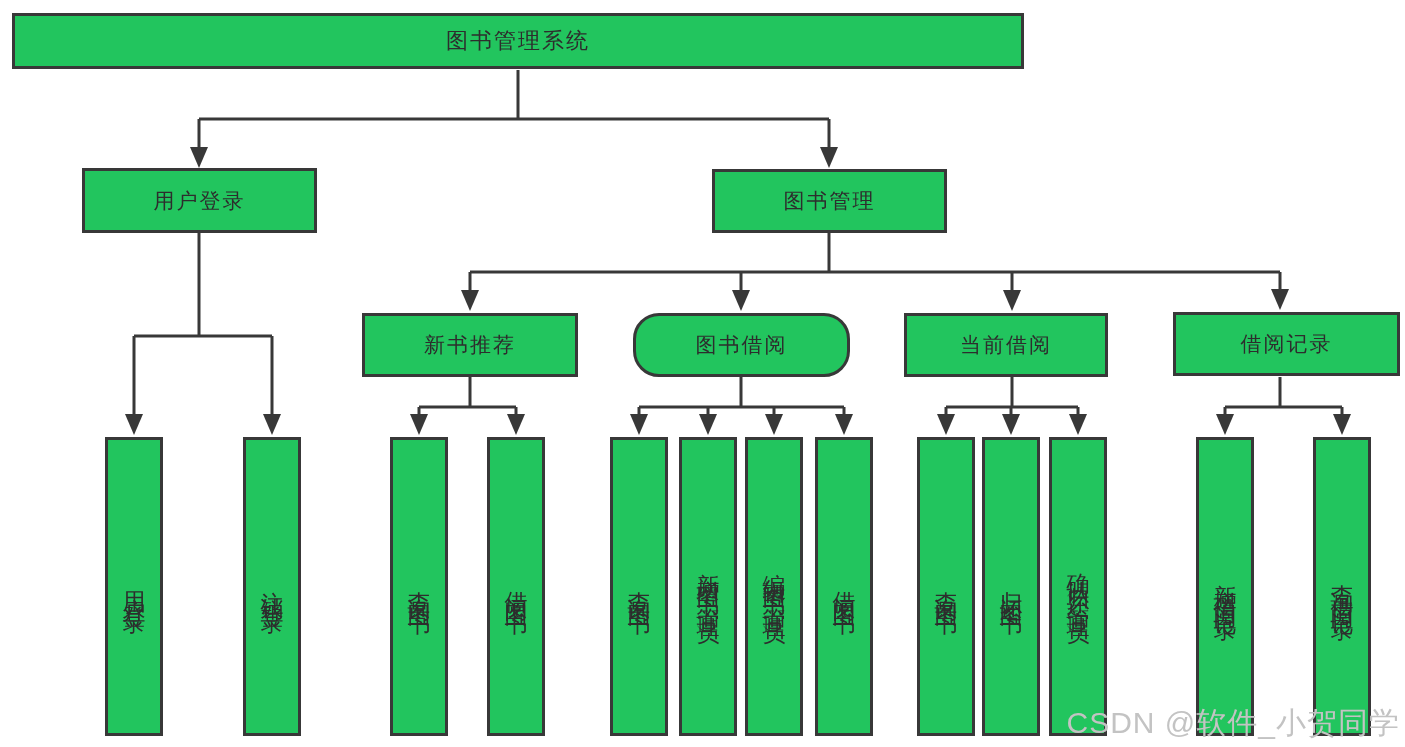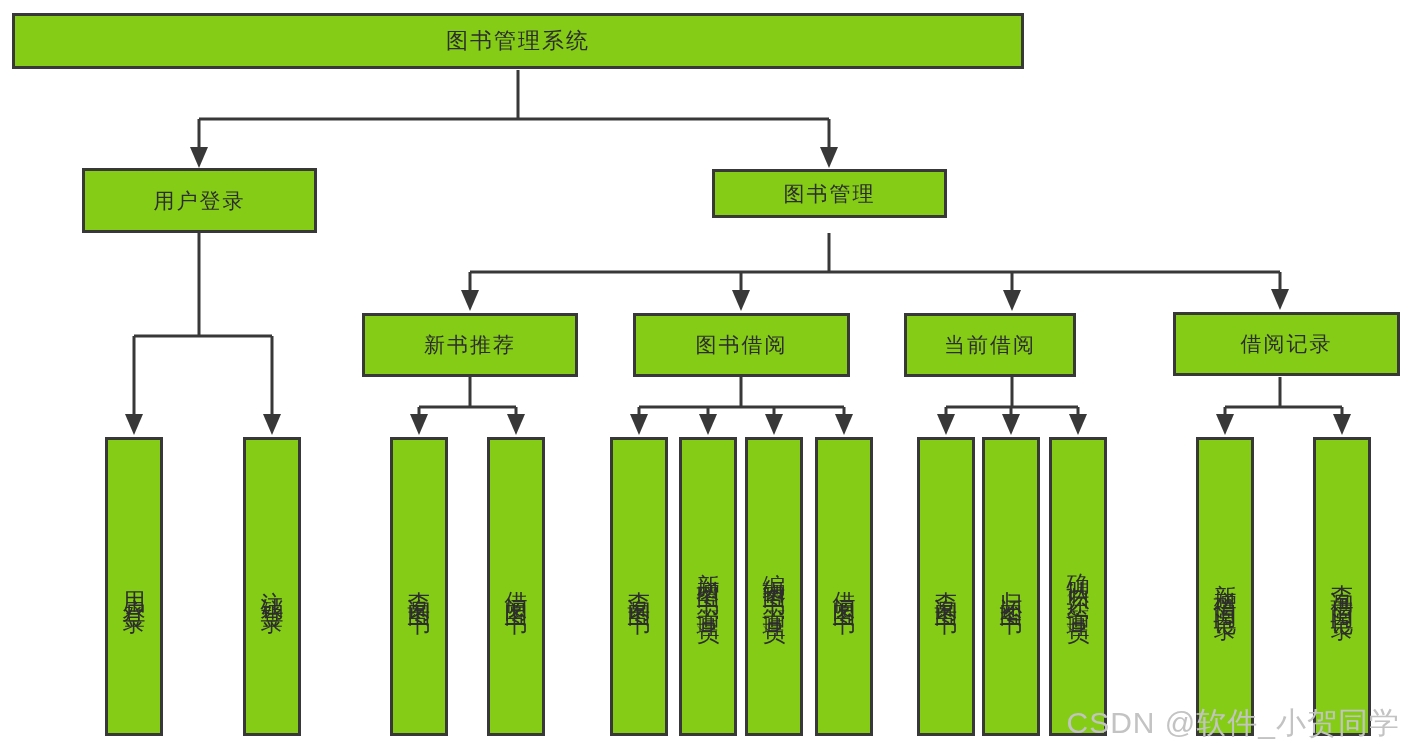--- a/index.html
+++ b/index.html
@@ -22,7 +22,7 @@
     position: absolute;
     box-sizing: border-box;
     border: 3px solid #383838;
-    background: #84cc16;
+    background: #22c55e;
     display: flex;
     align-items: center;
     justify-content: center;

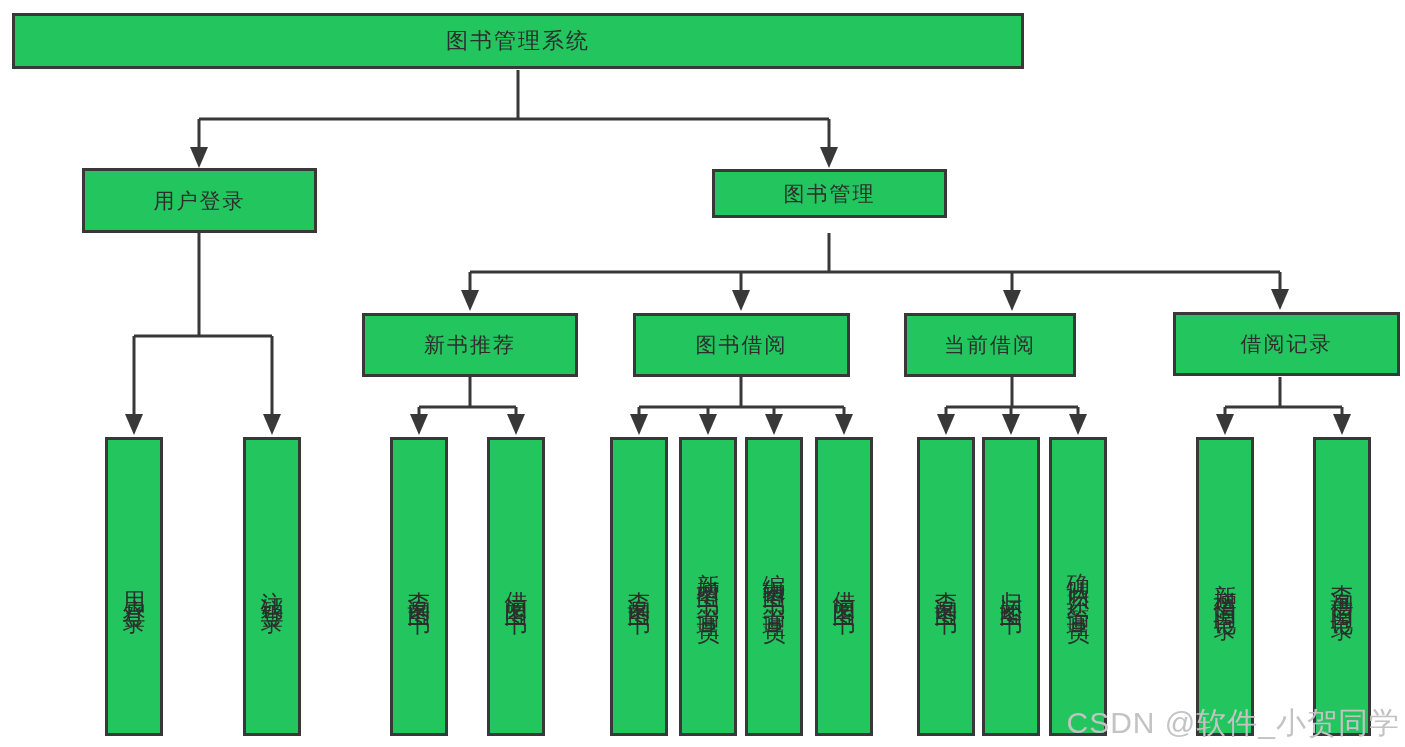--- a/index.html
+++ b/index.html
@@ -98,7 +98,7 @@
   <div class="node hbox root-box" style="left:12px; top:13px; width:1012px; height:56px;">图书管理系统</div>
 
   <div class="node hbox" style="left:82px; top:168px; width:235px; height:65px;">用户登录</div>
-  <div class="node hbox" style="left:712px; top:169px; width:235px; height:49px;">图书管理</div>
+  <div class="node hbox" style="left:712px; top:169px; width:235px; height:64px;">图书管理</div>
 
   <div class="node hbox" style="left:362px; top:313px; width:216px; height:64px;">新书推荐</div>
   <div class="node hbox" style="left:633px; top:313px; width:217px; height:64px;">图书借阅</div>

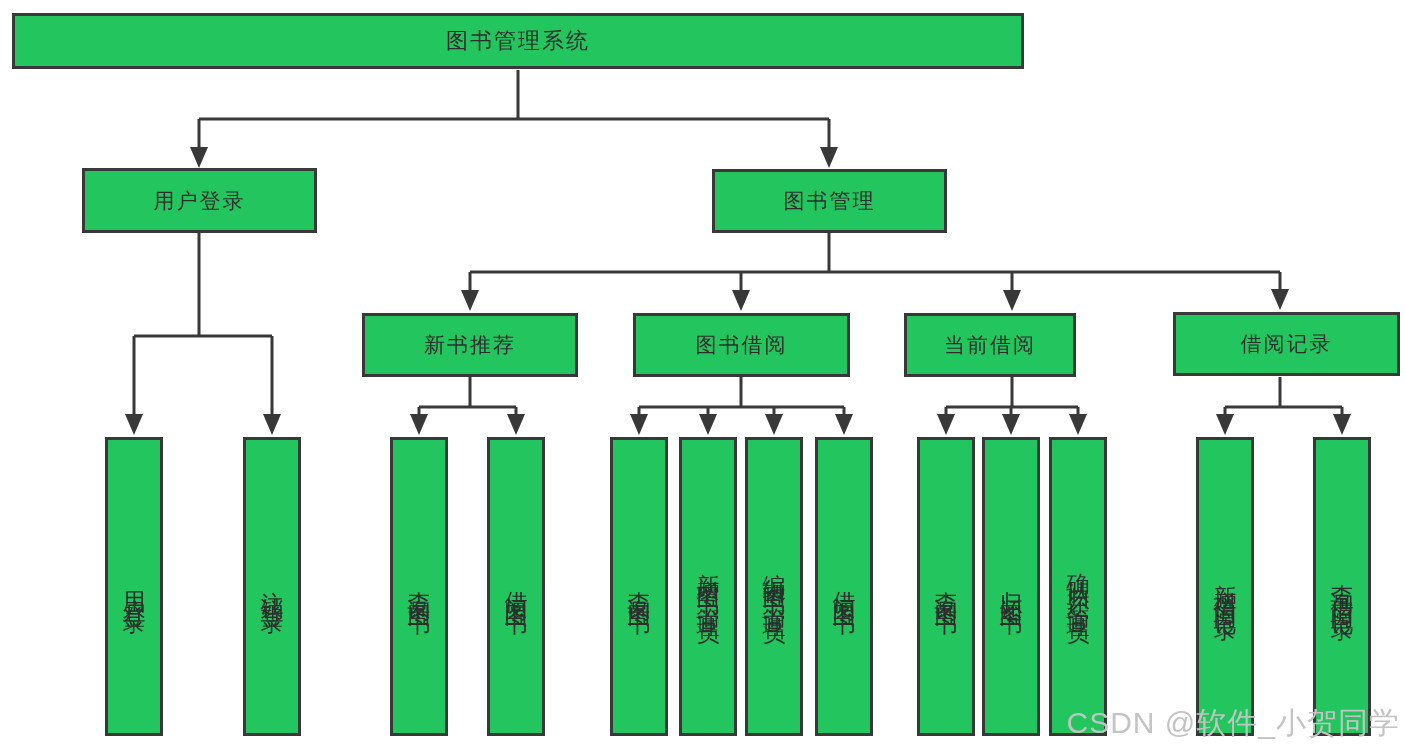--- a/index.html
+++ b/index.html
@@ -101,7 +101,7 @@
   <div class="node hbox" style="left:712px; top:169px; width:235px; height:64px;">图书管理</div>
 
   <div class="node hbox" style="left:362px; top:313px; width:216px; height:64px;">新书推荐</div>
-  <div class="node hbox" style="left:633px; top:313px; width:217px; height:64px;">图书借阅</div>
+  <div class="node hbox" style="left:633px; top:313px; width:217px; height:64px;border-radius:26px;">图书借阅</div>
   <div class="node hbox" style="left:904px; top:313px; width:172px; height:64px;">当前借阅</div>
   <div class="node hbox" style="left:1173px; top:312px; width:227px; height:64px;">借阅记录</div>
 

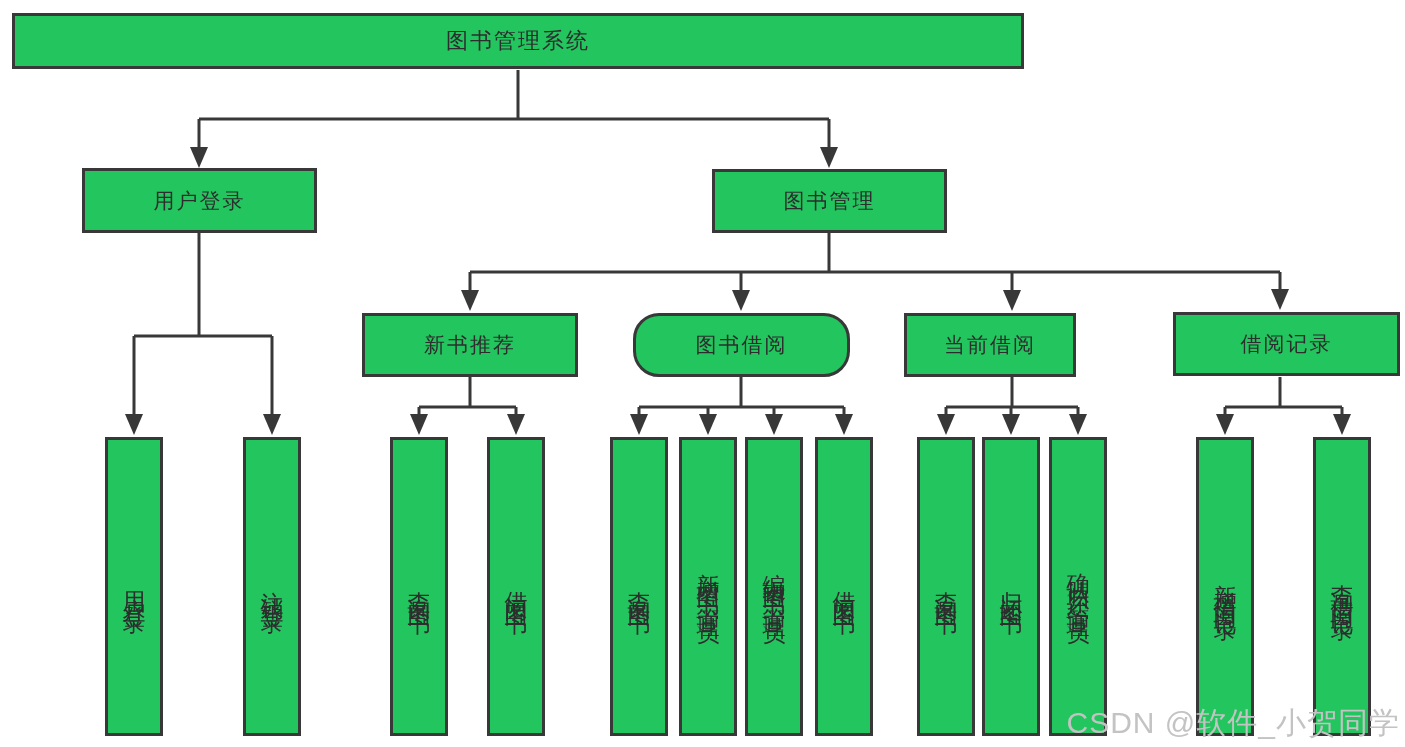--- a/index.html
+++ b/index.html
@@ -102,7 +102,7 @@
 
   <div class="node hbox" style="left:362px; top:313px; width:216px; height:64px;">新书推荐</div>
   <div class="node hbox" style="left:633px; top:313px; width:217px; height:64px;border-radius:26px;">图书借阅</div>
-  <div class="node hbox" style="left:904px; top:313px; width:172px; height:64px;">当前借阅</div>
+  <div class="node hbox" style="left:904px; top:313px; width:204px; height:64px;">当前借阅</div>
   <div class="node hbox" style="left:1173px; top:312px; width:227px; height:64px;">借阅记录</div>
 
   <div class="node vbox" style="left:105px;">用户登录</div>

